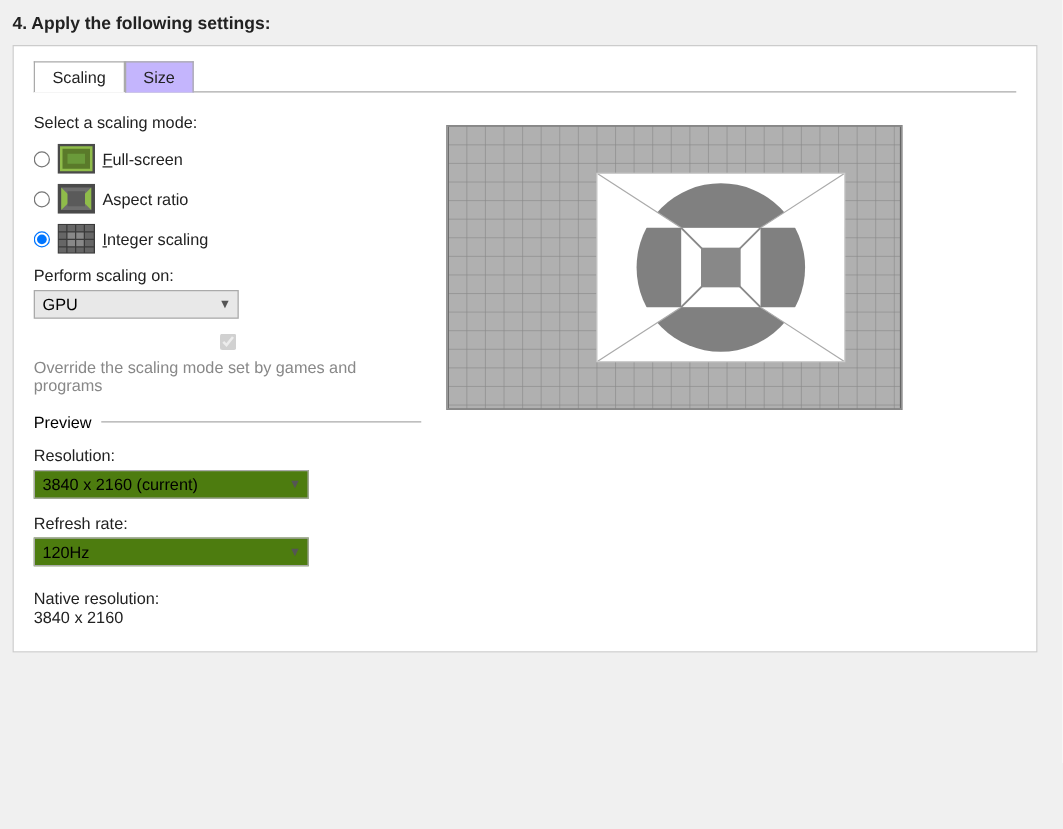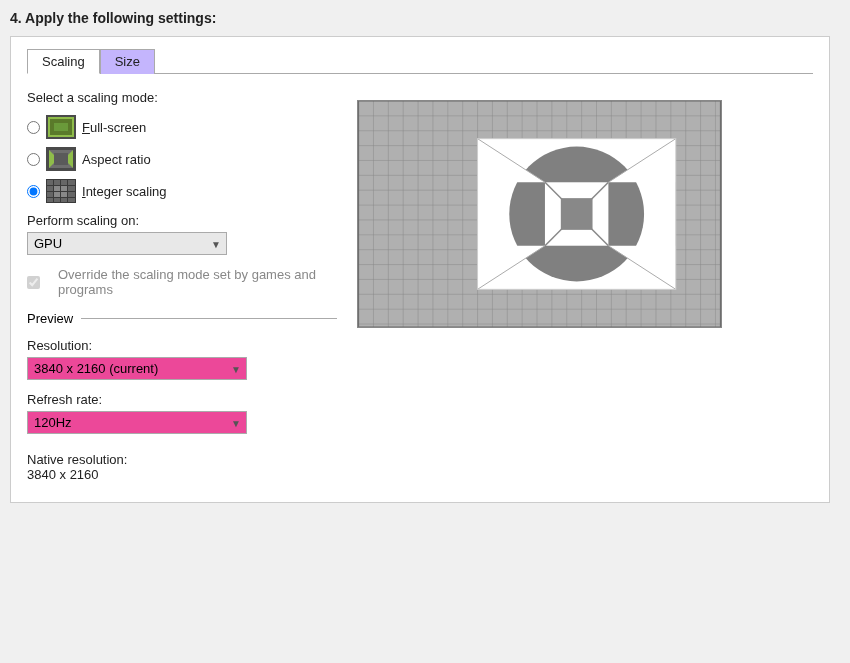--- a/index.html
+++ b/index.html
@@ -91,7 +91,7 @@
     .dropdown-wrapper {
       position: relative;
       display: inline-block;
-      width: 200px;
+      width: 164px;
     }
     .dropdown-wrapper select {
       width: 100%;

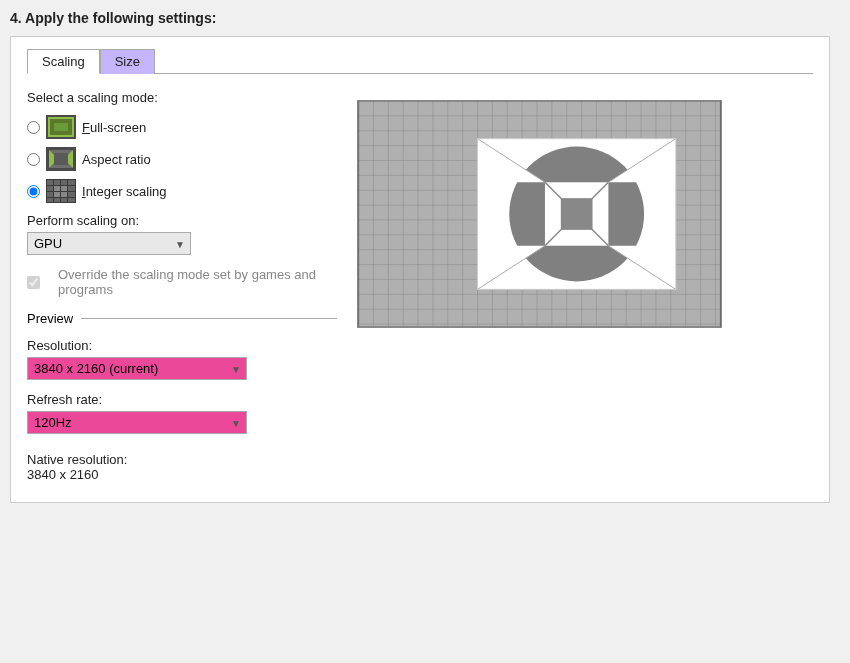--- a/index.html
+++ b/index.html
@@ -116,10 +116,11 @@
     .override-row {
       display: flex;
       align-items: center;
-      gap: 18px;
+      gap: 6px;
       margin-top: 12px;
       margin-bottom: 14px;
       color: #888;
+      flex-direction: column;
     }
     .override-row input[type="checkbox"] {
       margin: 0;

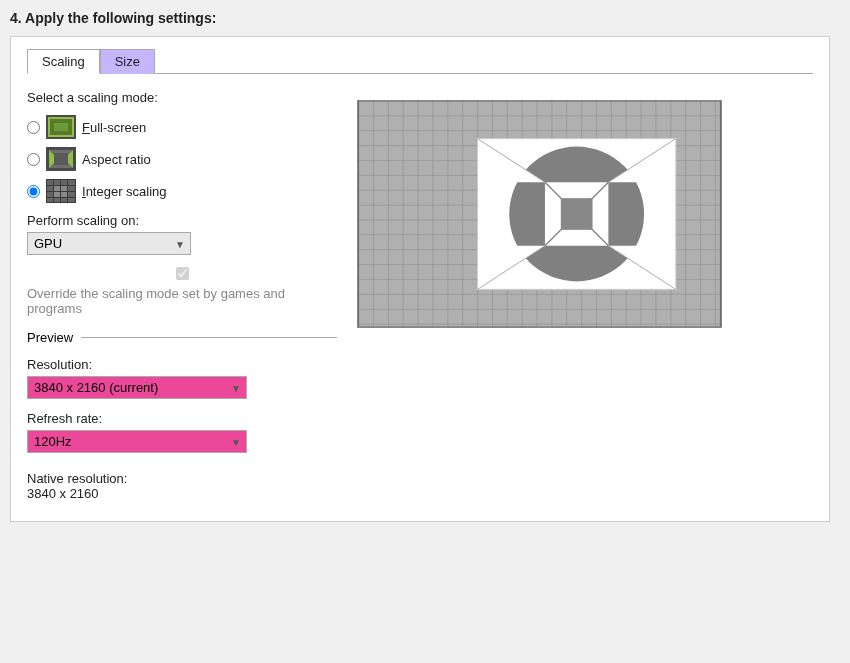--- a/index.html
+++ b/index.html
@@ -161,7 +161,7 @@
     .dropdown-wrapper-large select {
       width: 100%;
       padding: 3px 24px 3px 6px;
-      background: #ec4899;
+      background: #4d7c0f;
       border: 1px solid #aaa;
       font-size: 13px;
       appearance: none;

